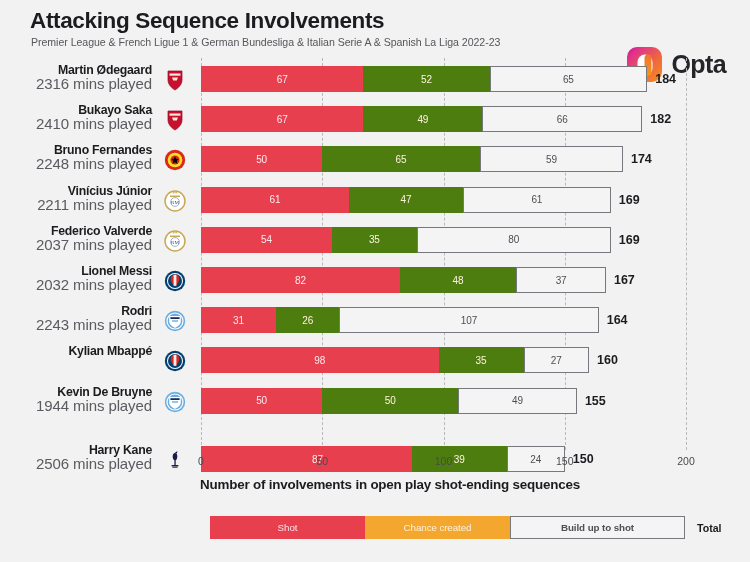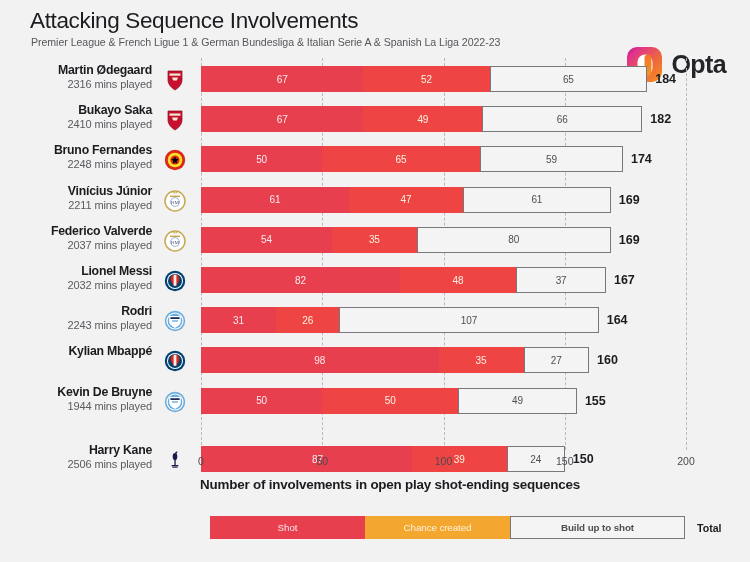--- a/index.html
+++ b/index.html
@@ -16,7 +16,7 @@
   #header { position: absolute; left: 0; top: 0; width: 750px; height: 58px; }
   #title {
     position: absolute; left: 30px; top: 8px;
-    font-size: 22.5px; font-weight: normal; letter-spacing: -0.35px;
+    font-size: 22.5px; font-weight: bold; letter-spacing: -0.35px;
     color: #1c1c20;
   }
   #subtitle {

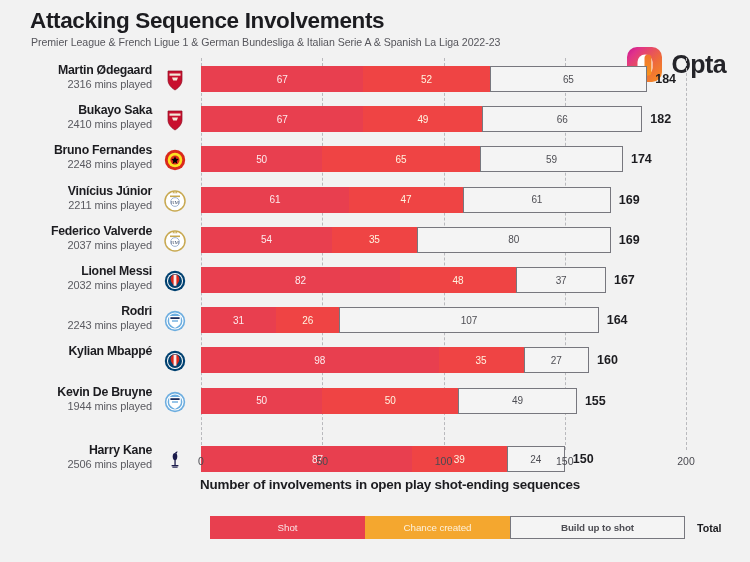--- a/index.html
+++ b/index.html
@@ -67,7 +67,7 @@
     line-height: 15px; letter-spacing: -0.25px;
   }
   .player-mins {
-    font-size: 11px; color: #5a5a60; line-height: 12px; letter-spacing: -0.1px;
+    font-size: 15px; color: #5a5a60; line-height: 12px; letter-spacing: -0.1px;
   }
   .badge {
     position: absolute; left: 163px; top: 5px;

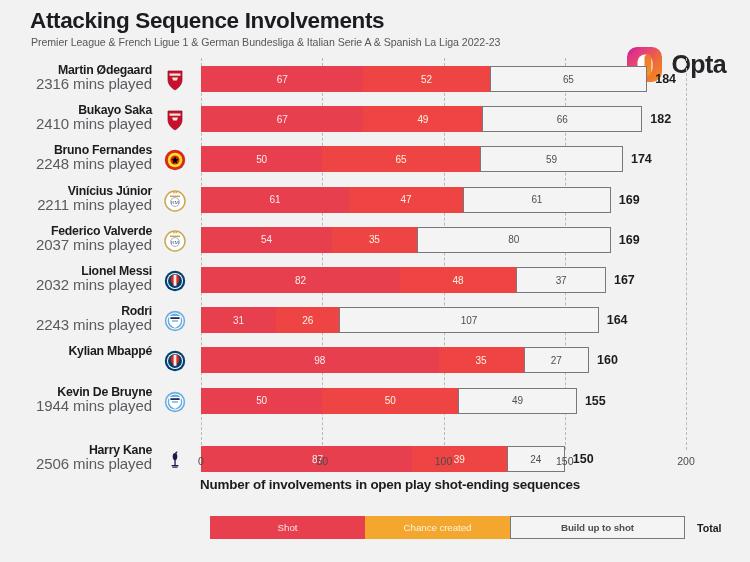--- a/index.html
+++ b/index.html
@@ -82,7 +82,7 @@
     font-size: 10px; letter-spacing: -0.1px;
   }
   .seg-shot { background: #e83f4f; color: #fdeaec; }
-  .seg-chance { background: #ef4444; color: #fff4e0; text-align: center; }
+  .seg-chance { background: #4d7c0f; color: #fff4e0; text-align: center; }
   .seg-build { background: #f4f4f4; color: #4e4e54; border: 1px solid #77777e; }
   .total {
     position: absolute; top: 3px; height: 26px;

